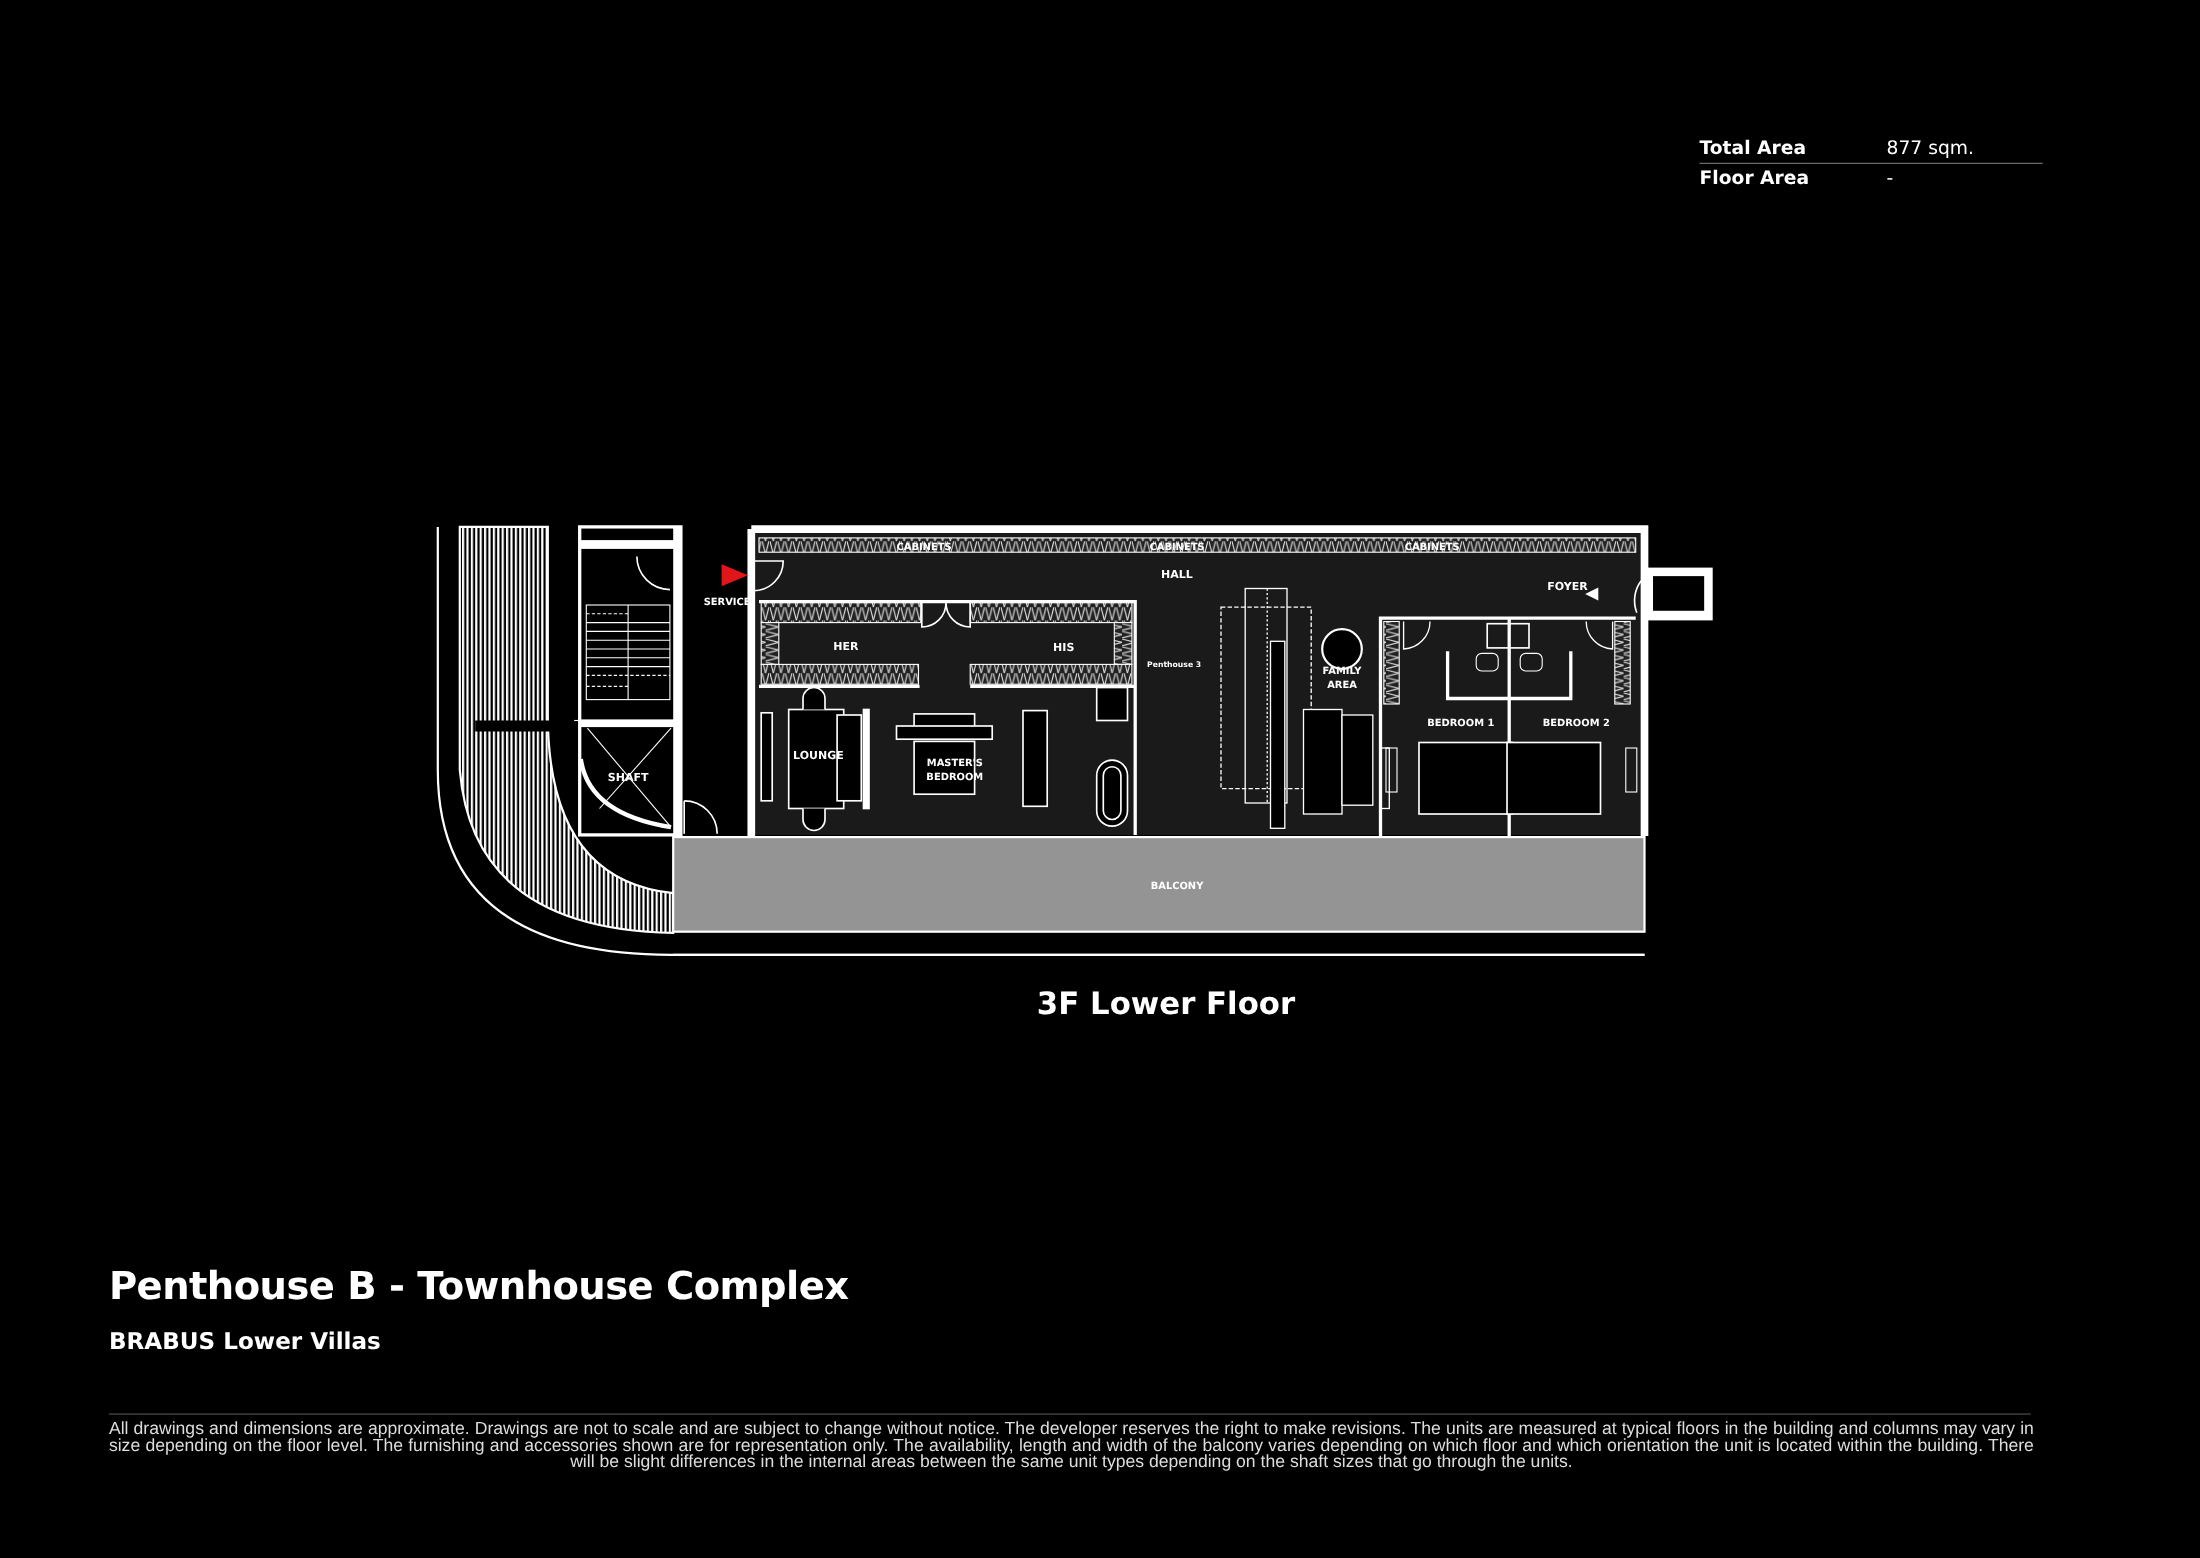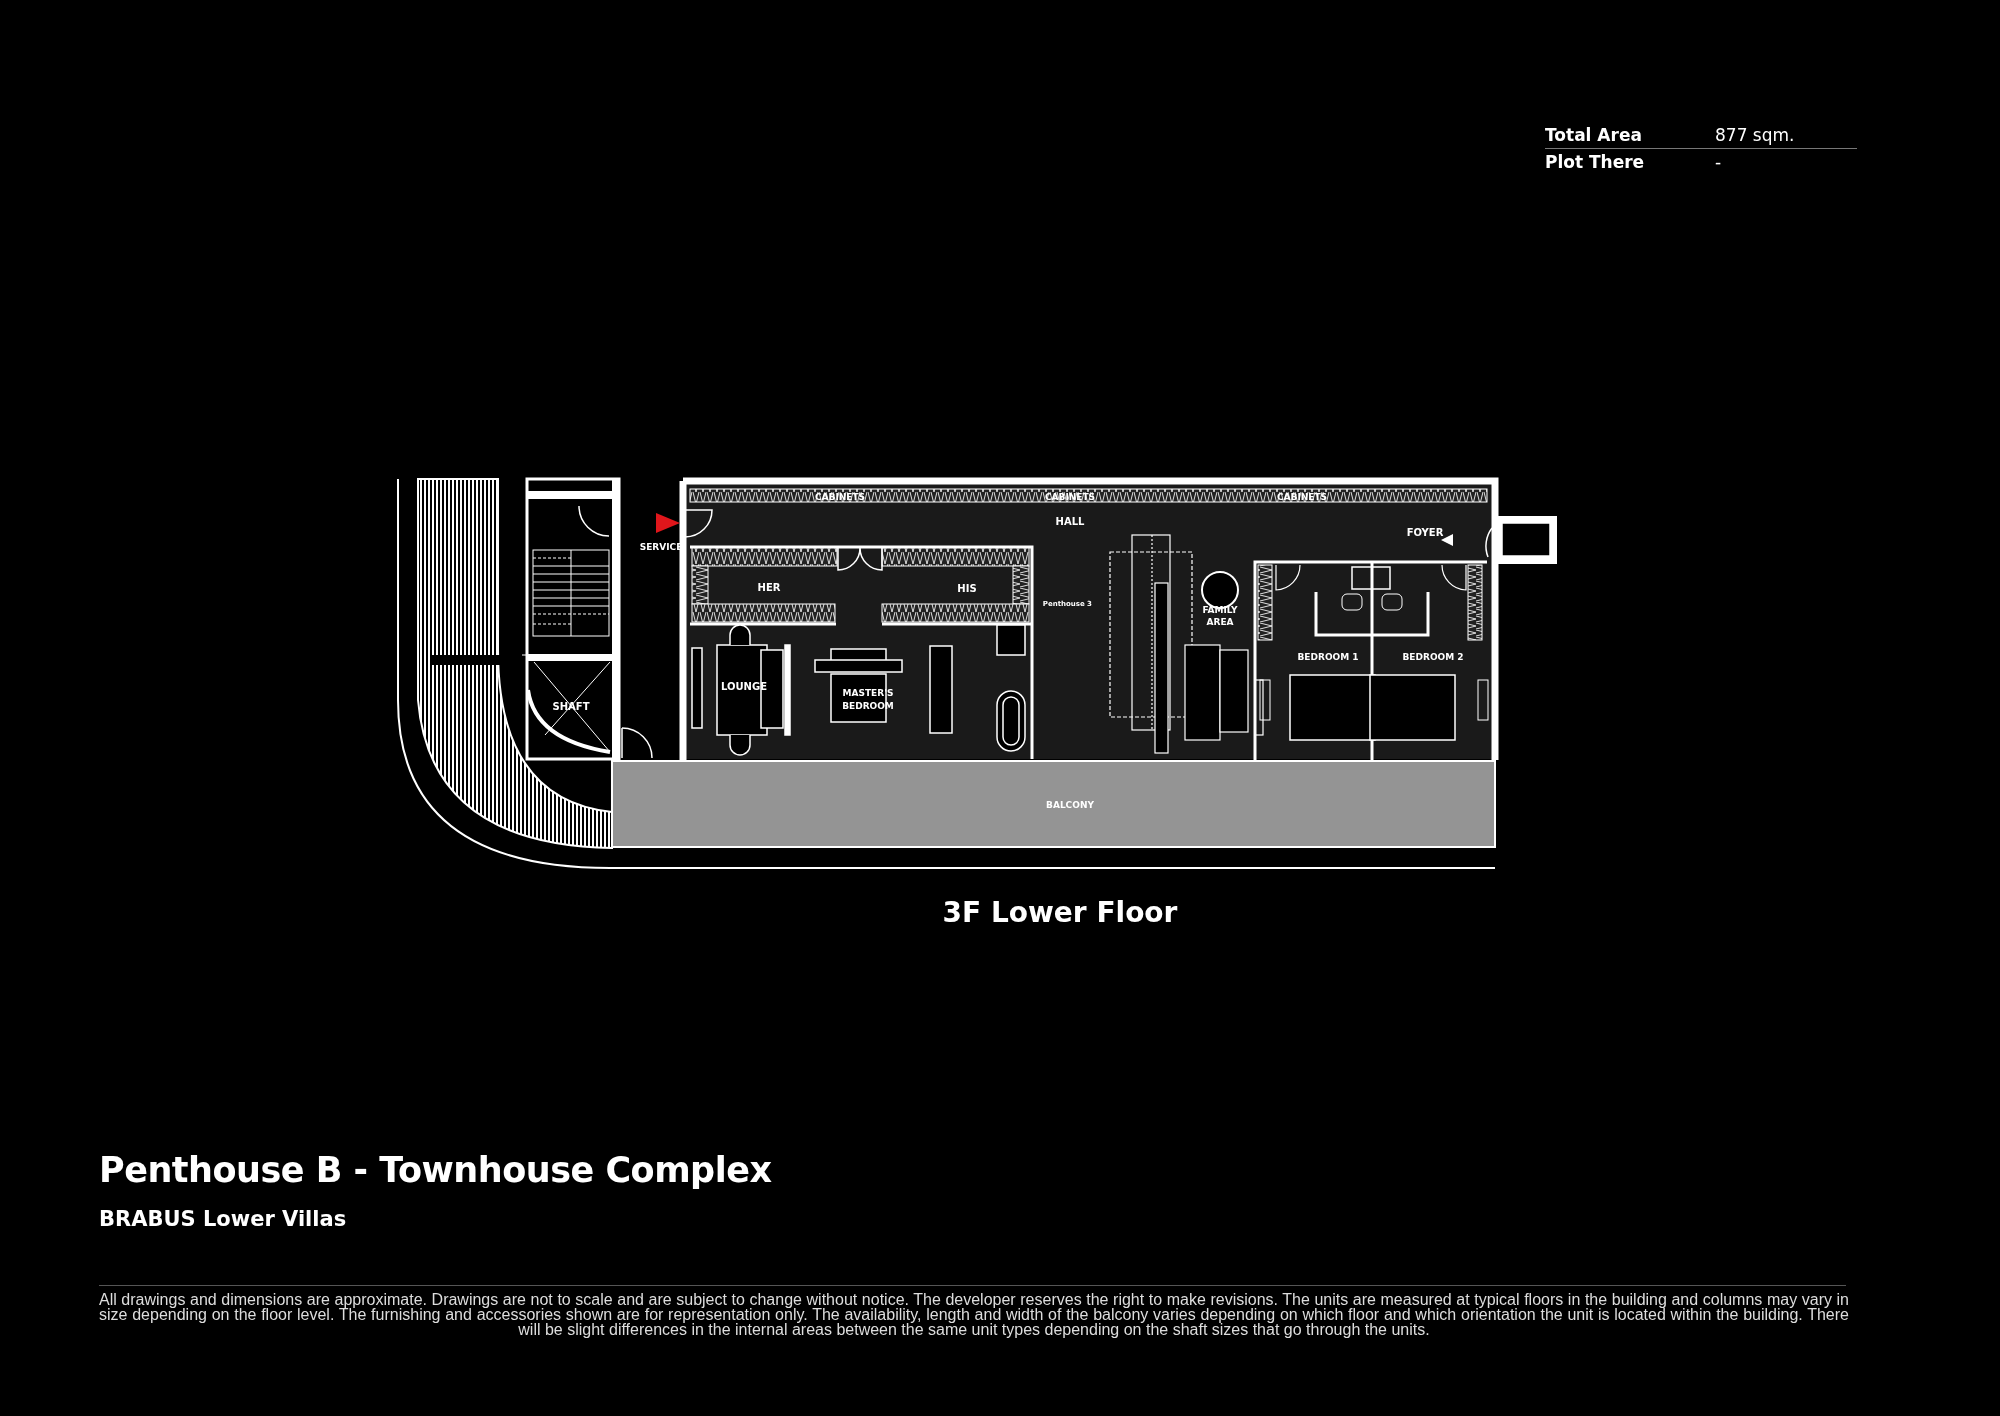--- a/index.html
+++ b/index.html
@@ -26,7 +26,7 @@
     <span class="v">877 sqm.</span>
   </div>
   <div class="area-row">
-    <span class="k">Plot There</span>
+    <span class="k">Floor Area</span>
     <span class="v">-</span>
   </div>
 </div>

